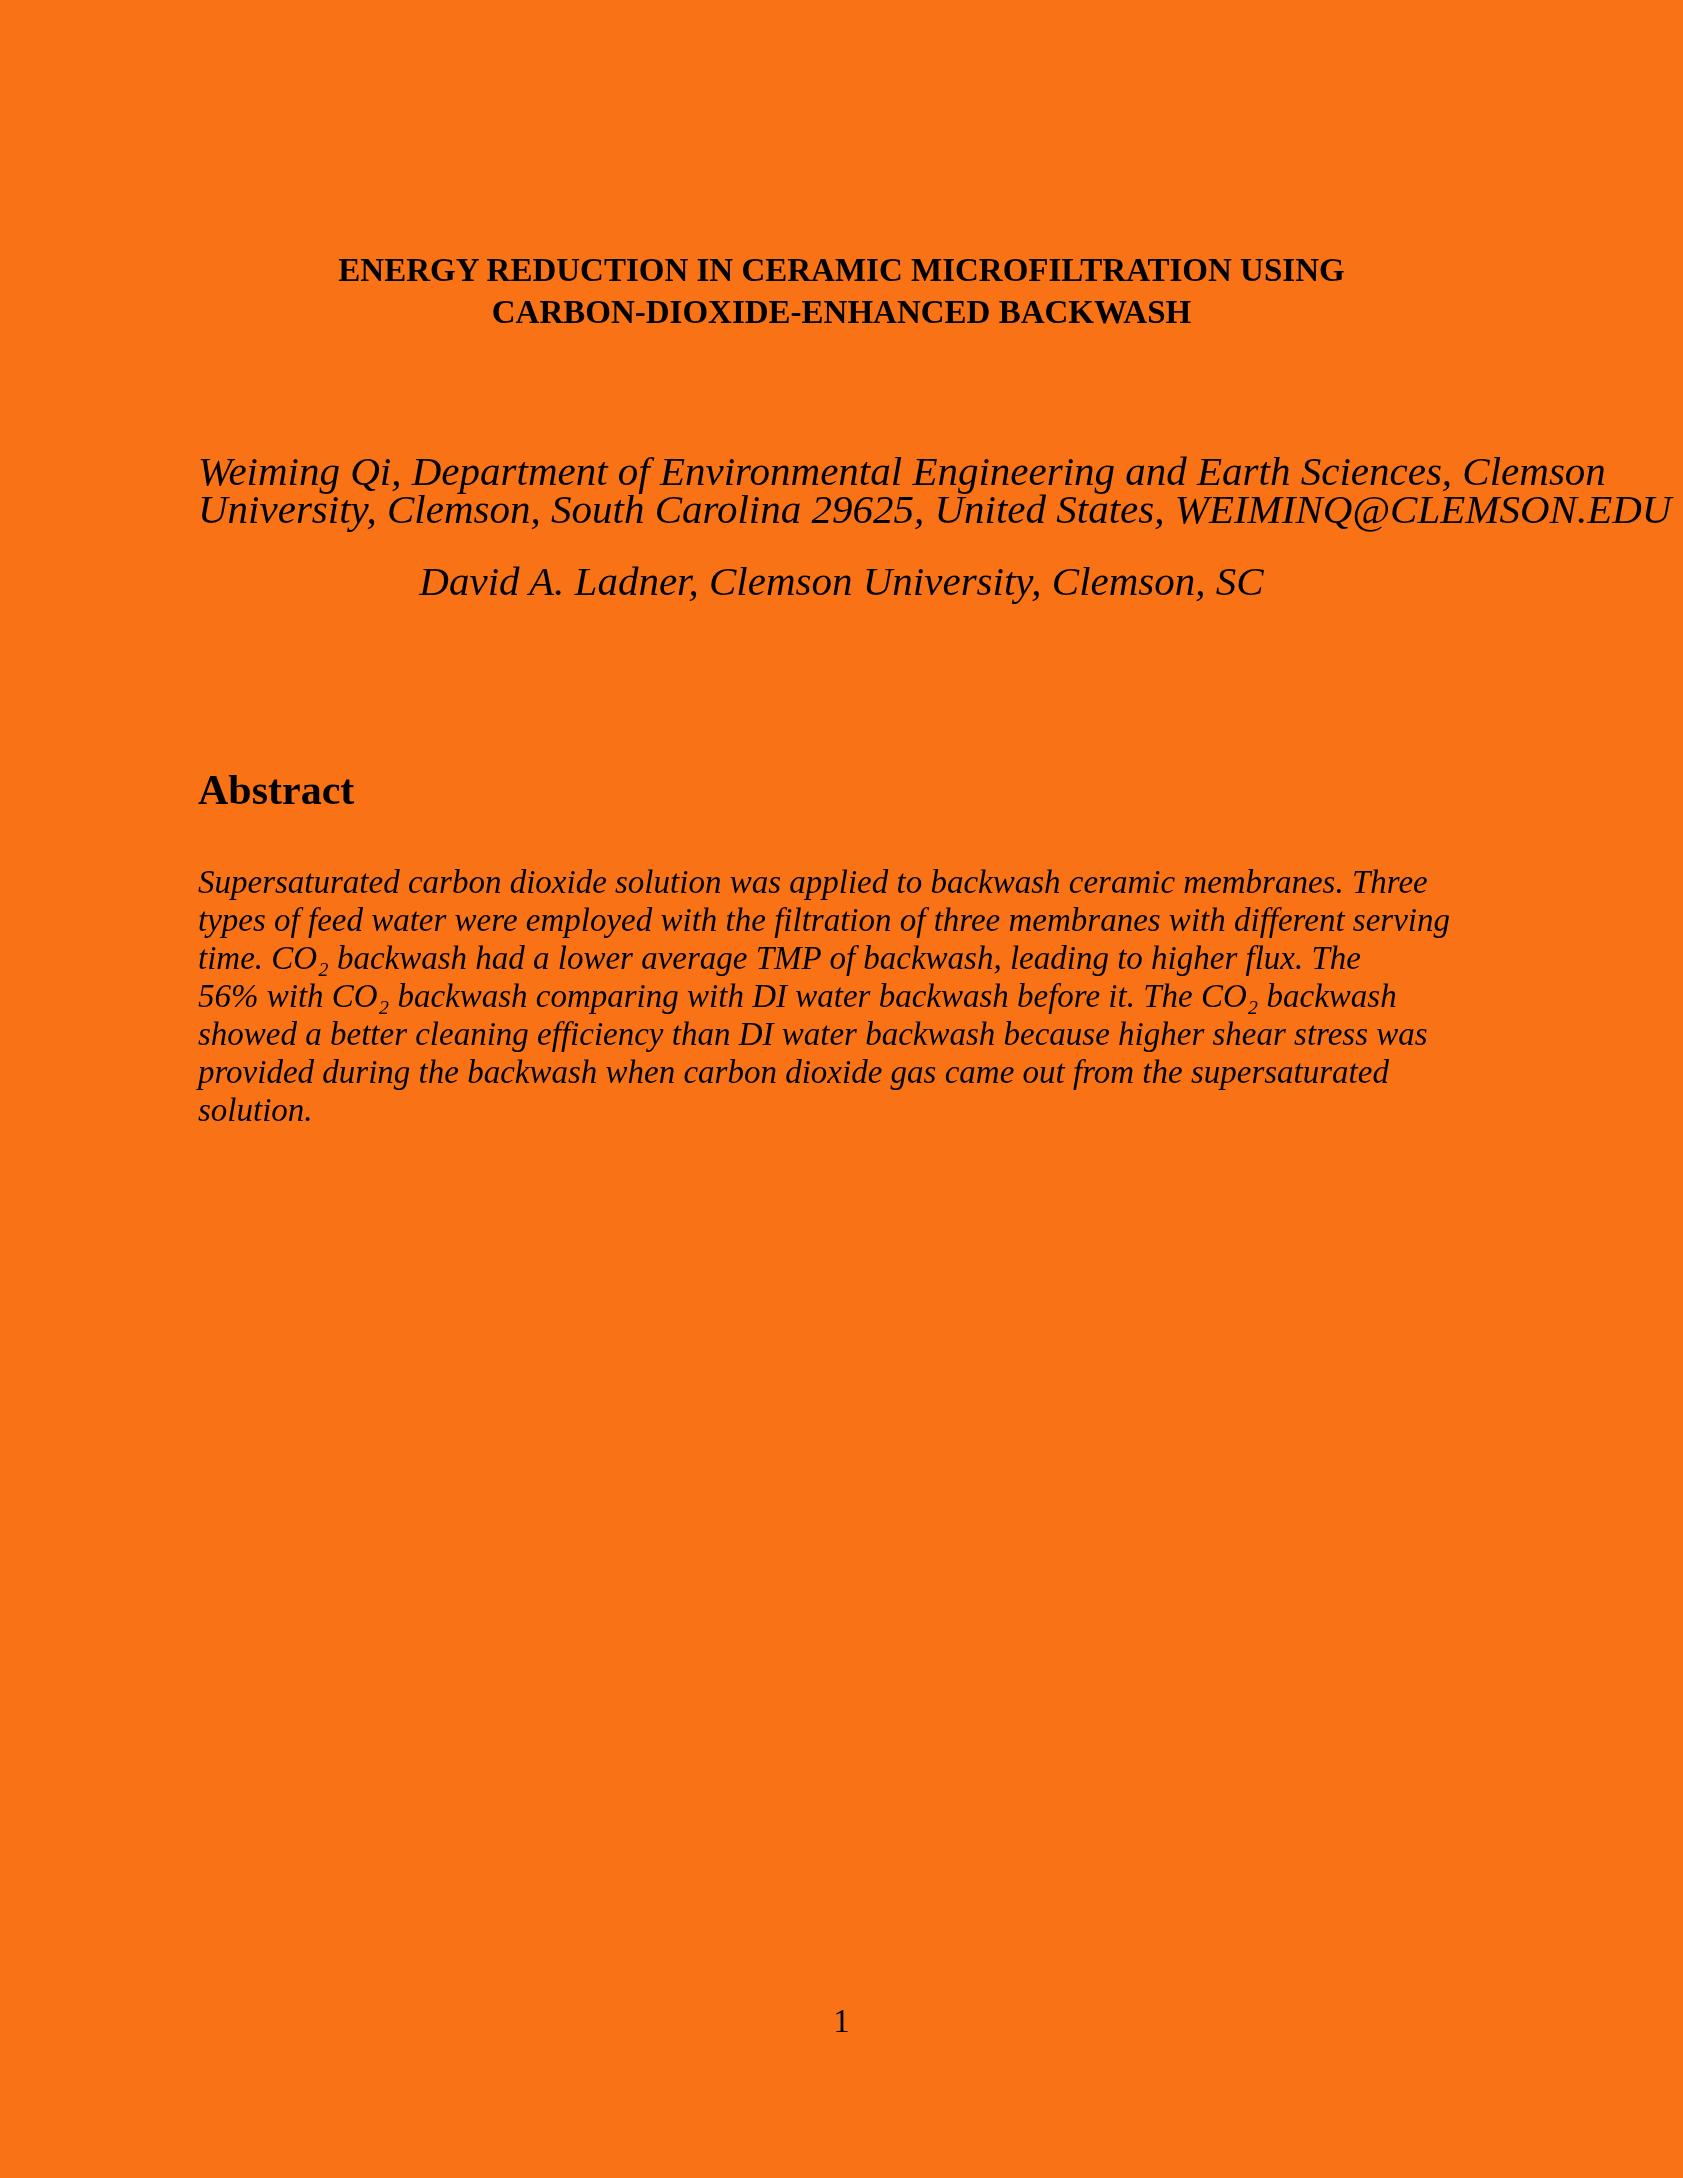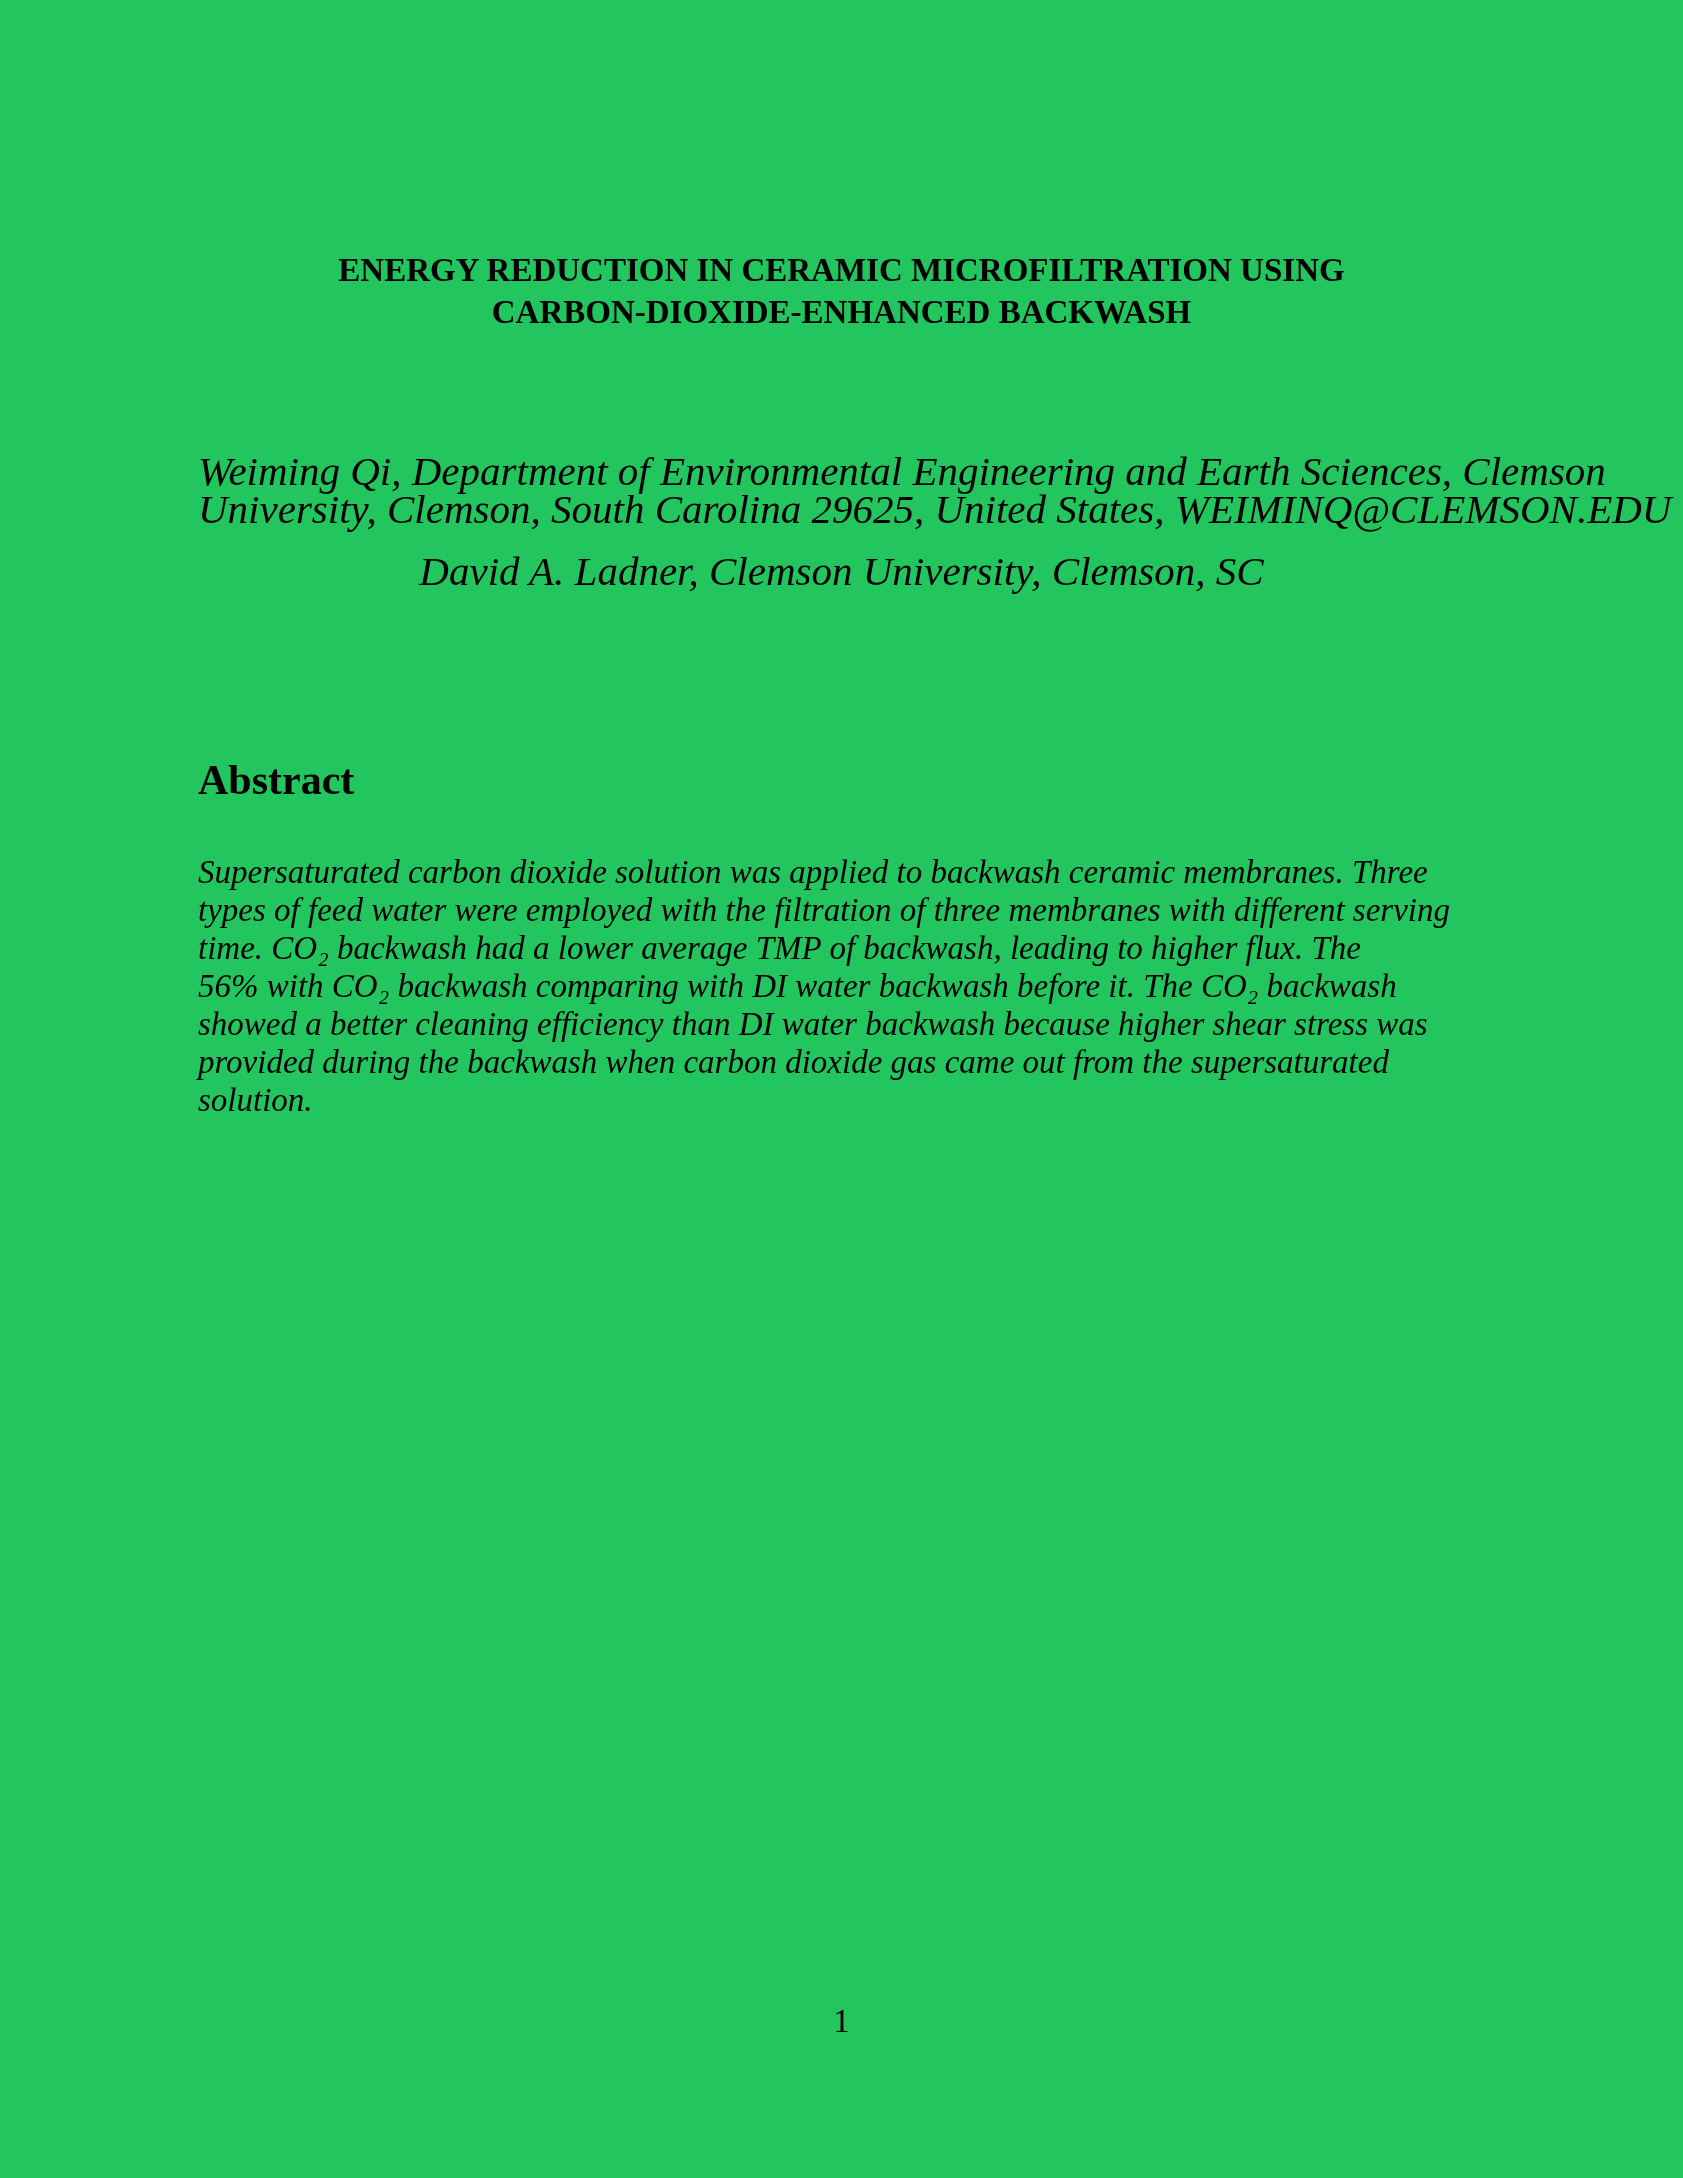--- a/index.html
+++ b/index.html
@@ -11,7 +11,7 @@
     position: relative;
     width: 1683px;
     height: 2178px;
-    background: #22c55e;
+    background: #f97316;
     color: #000000;
     font-family: "Liberation Serif", "DejaVu Serif", serif;
     font-size: 33px;

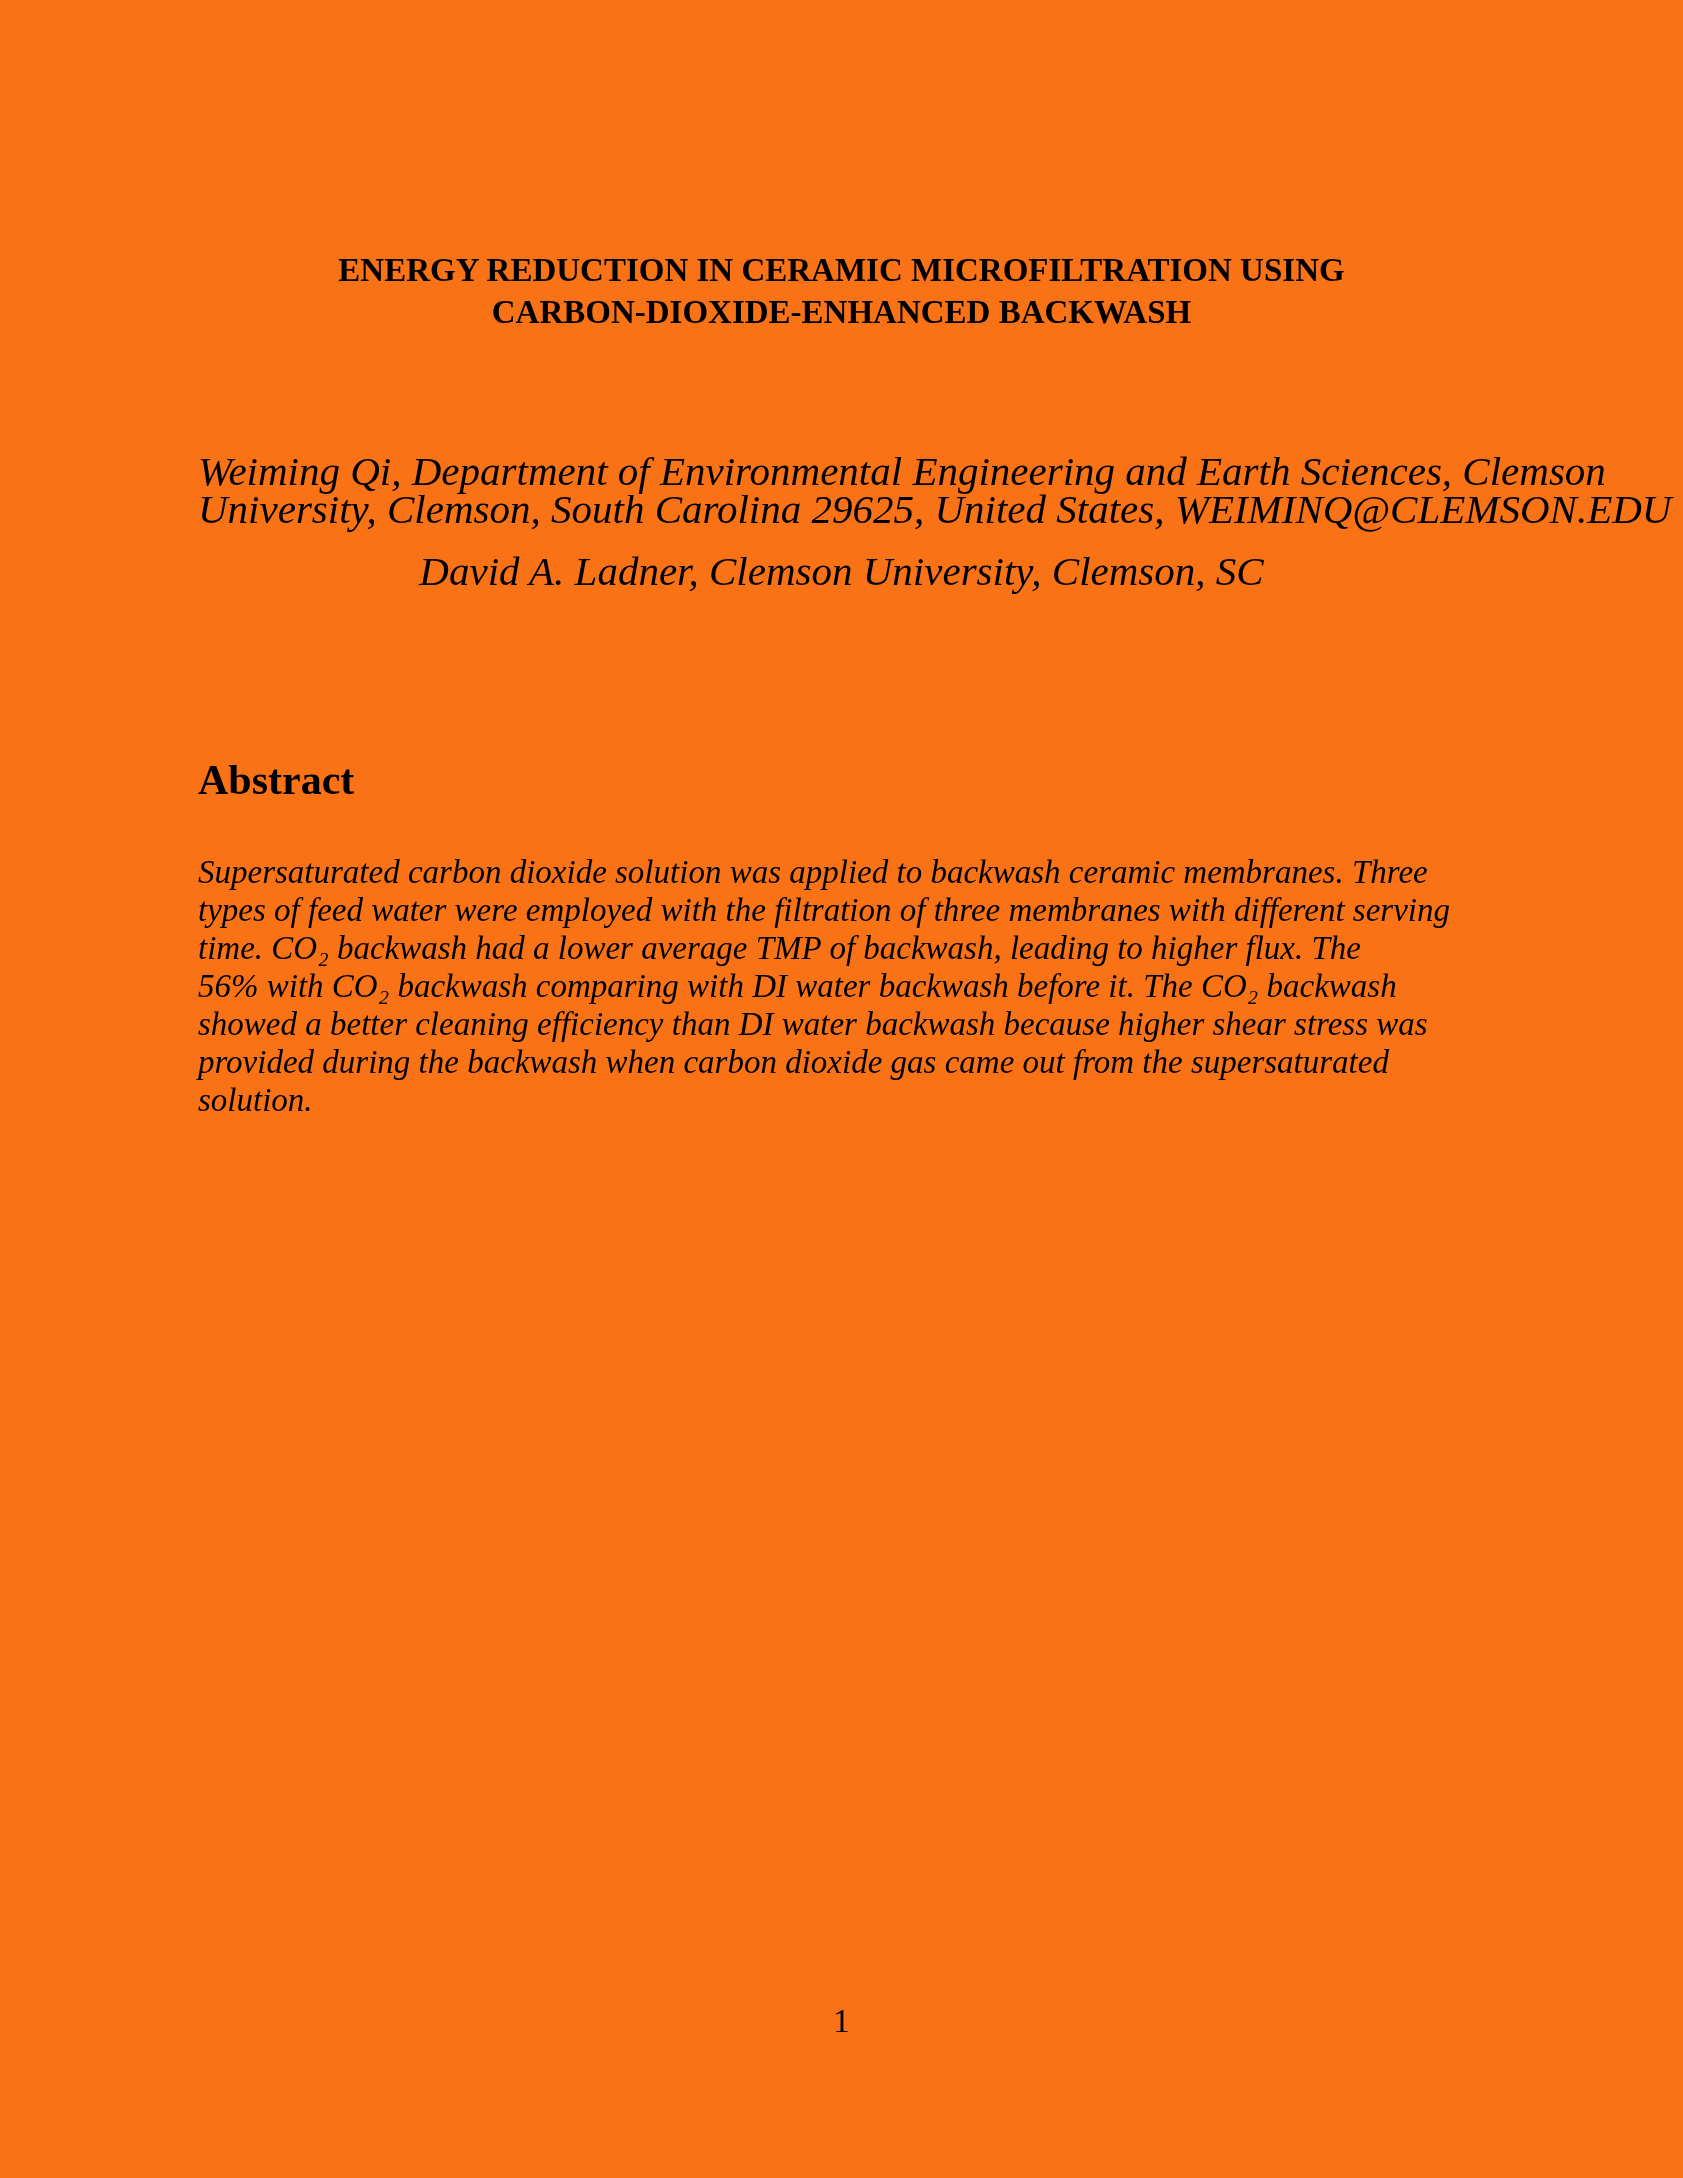--- a/index.html
+++ b/index.html
@@ -40,7 +40,7 @@
     margin-top: 119px;
   }
   .author-block-2 {
-    margin-top: 24px;
+    margin-top: 34px;
   }
   .abstract-heading {
     margin: 165px 0 8px 0;

